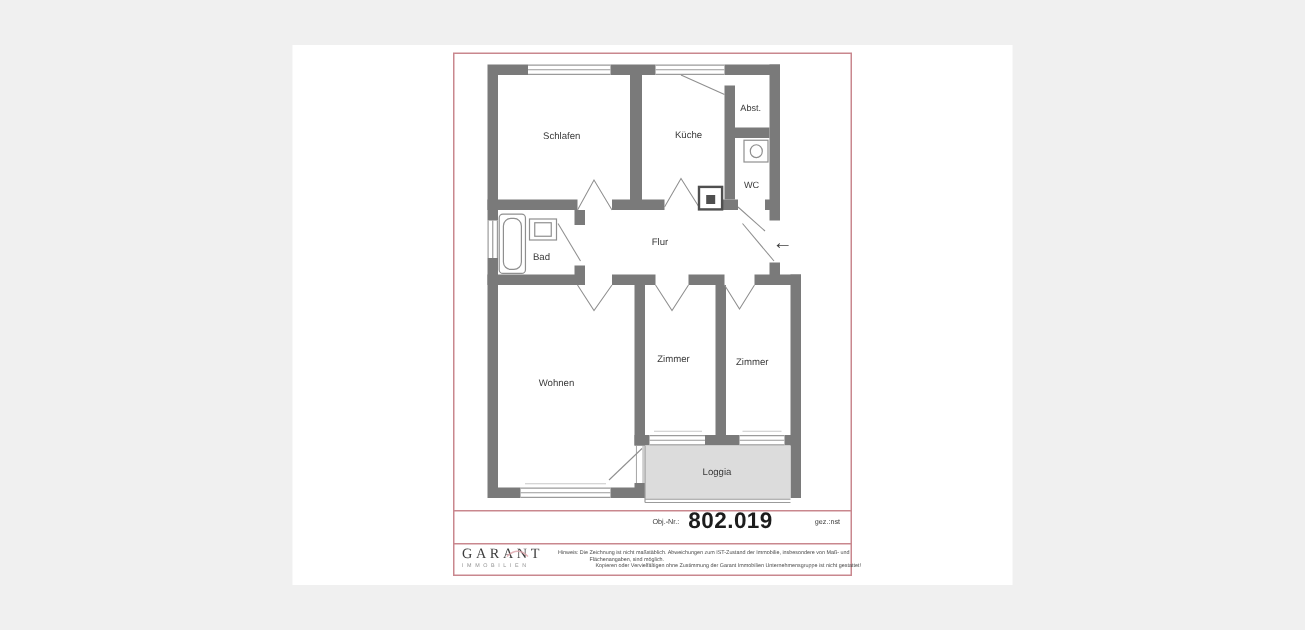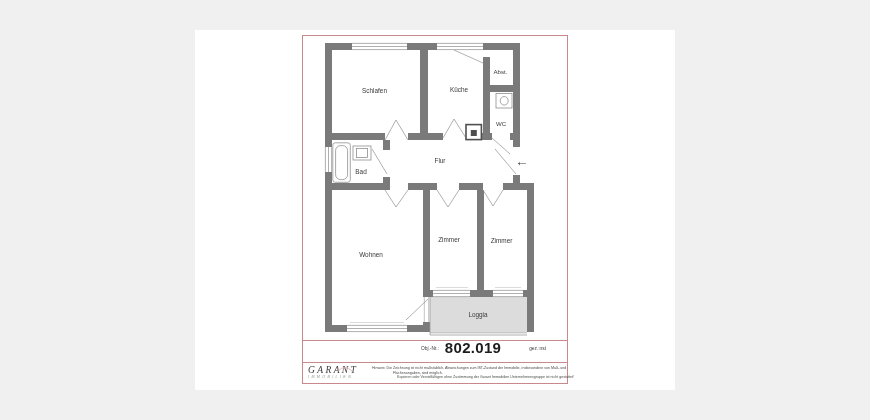--- a/index.html
+++ b/index.html
@@ -19,7 +19,7 @@
   .plan-frame svg{display:block;width:264px;height:304px;}
   .obj-row{
     top:310px;height:23px;display:flex;align-items:baseline;
-    justify-content:flex-end;padding:0 21px 0 0;
+    justify-content:flex-end;padding:0 7px 0 0;
   }
   .obj-label{font-size:4.8px;color:#3a3a3a;margin-right:6px;transform:translateY(-5px);}
   .obj-value{font-size:15px;font-weight:700;color:#1c1c1c;margin-right:28px;letter-spacing:0.3px;transform:translateY(-2px);}

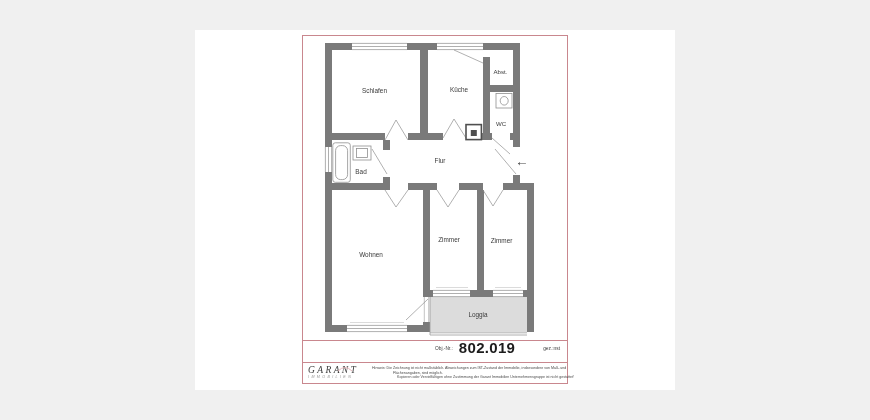--- a/index.html
+++ b/index.html
@@ -27,7 +27,7 @@
   .footer-row{
     top:332px;height:22px;display:flex;align-items:center;
   }
-  .logo{position:relative;width:62px;padding-left:5px;flex:none;font-style:italic;}
+  .logo{position:relative;width:62px;padding-left:5px;flex:none;}
   .logo-name{
     font-family:"Liberation Serif",serif;font-size:9.5px;letter-spacing:2.4px;
     color:#3d3d3d;line-height:9px;white-space:nowrap;

